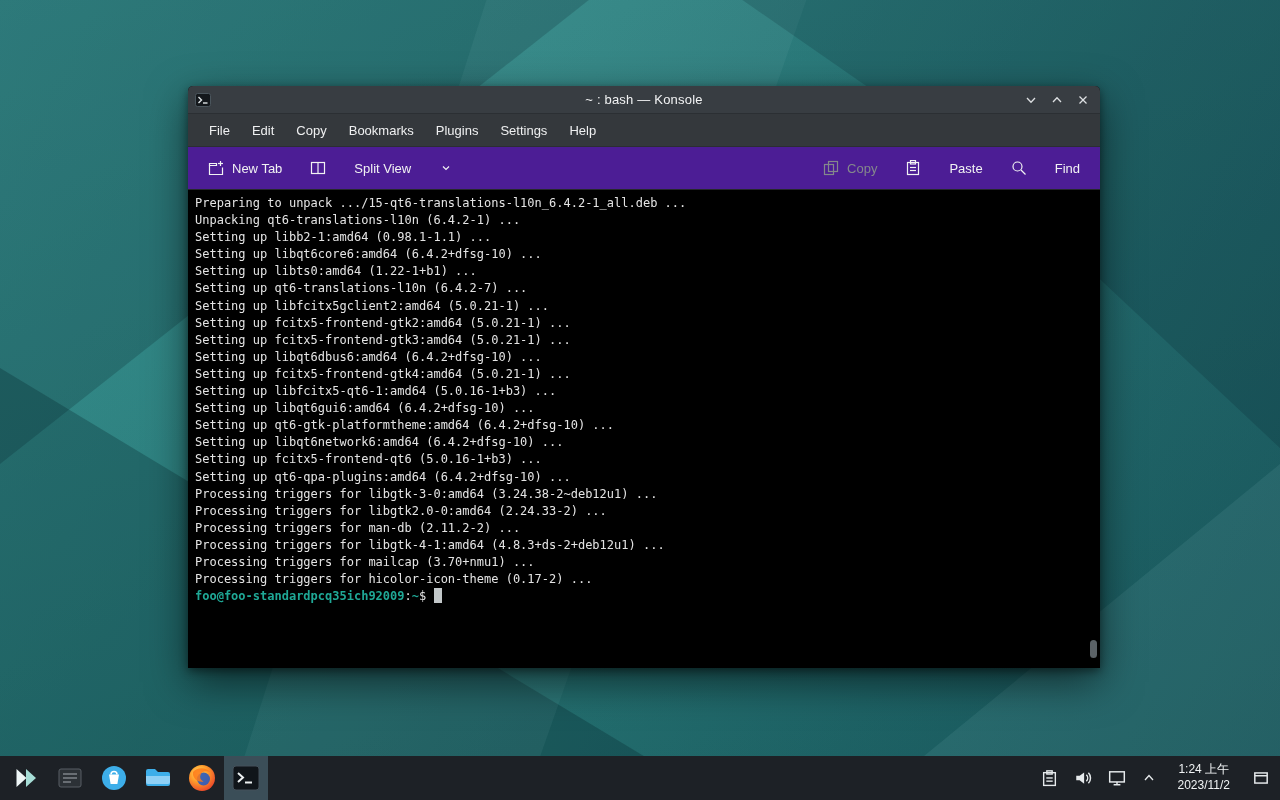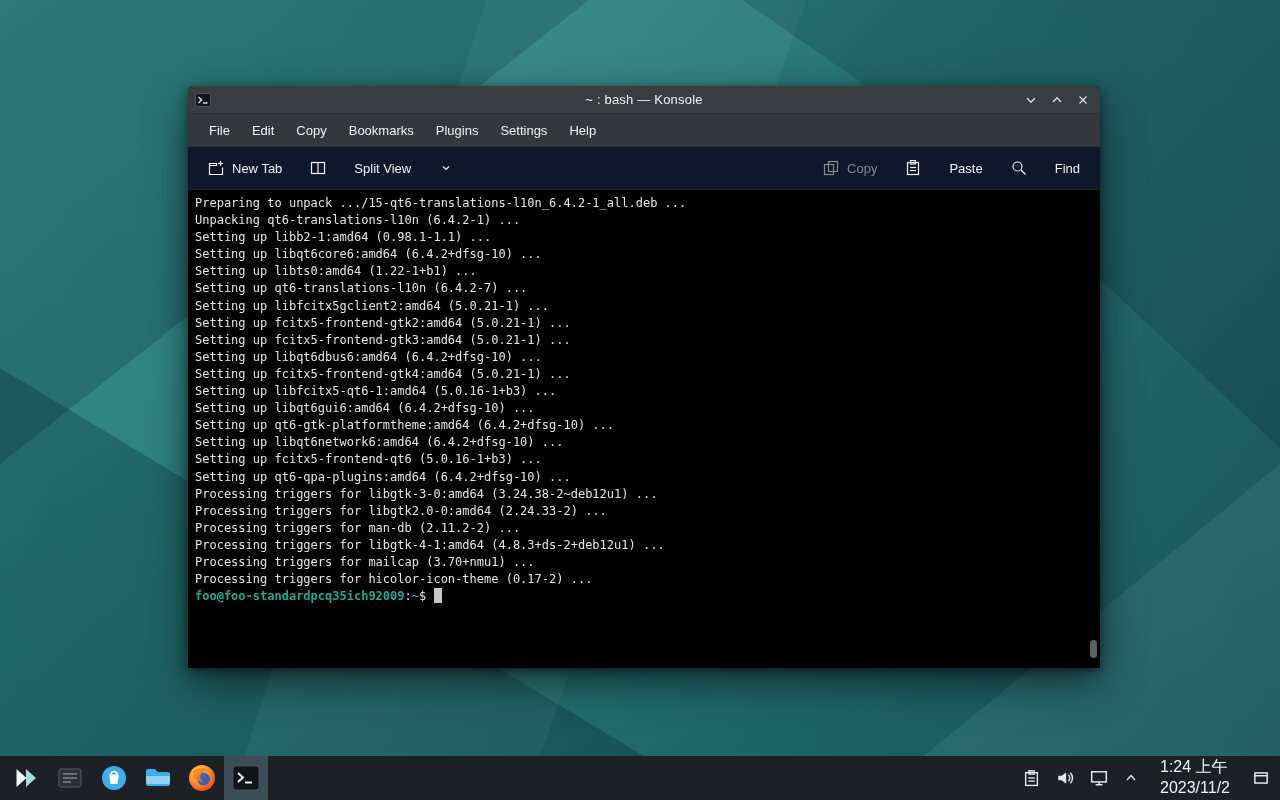--- a/index.html
+++ b/index.html
@@ -46,7 +46,7 @@
   .menu-item { color:#eff0f1; font-size:13px; padding:0 11px; line-height:33px; }
 
   .toolbar {
-    height:43px; background:#0f172a; display:flex; align-items:center;
+    height:43px; background:#4c1d95; display:flex; align-items:center;
     padding:0 14px; border-bottom:1px solid #26282b;
   }
   .tool-btn { display:flex; align-items:center; gap:8px; color:#f1f2f3; font-size:13px; padding:6px 6px; }

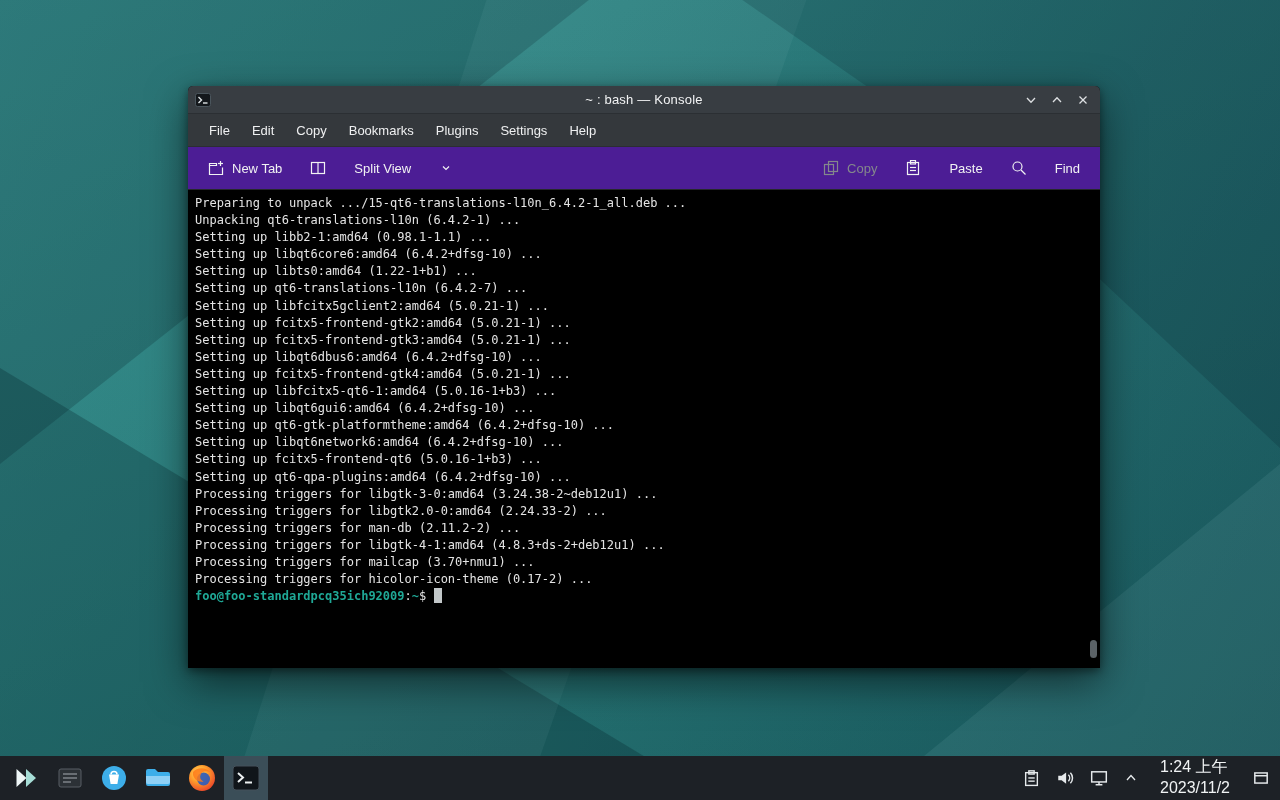--- a/index.html
+++ b/index.html
@@ -85,7 +85,7 @@
   .task-btn.active { background:#3b4e58; }
   .tray { margin-left:auto; display:flex; align-items:center; gap:16px; padding-right:6px; }
   .tray svg { stroke:#e6eaec; fill:none; stroke-width:1.3; }
-  .clock { text-align:left; color:#f0f3f4; font-size:16px; line-height:1.3; padding:0 6px; }
+  .clock { text-align:center; color:#f0f3f4; font-size:12px; line-height:1.3; padding:0 6px; }
 </style>
 </head>
 <body>

